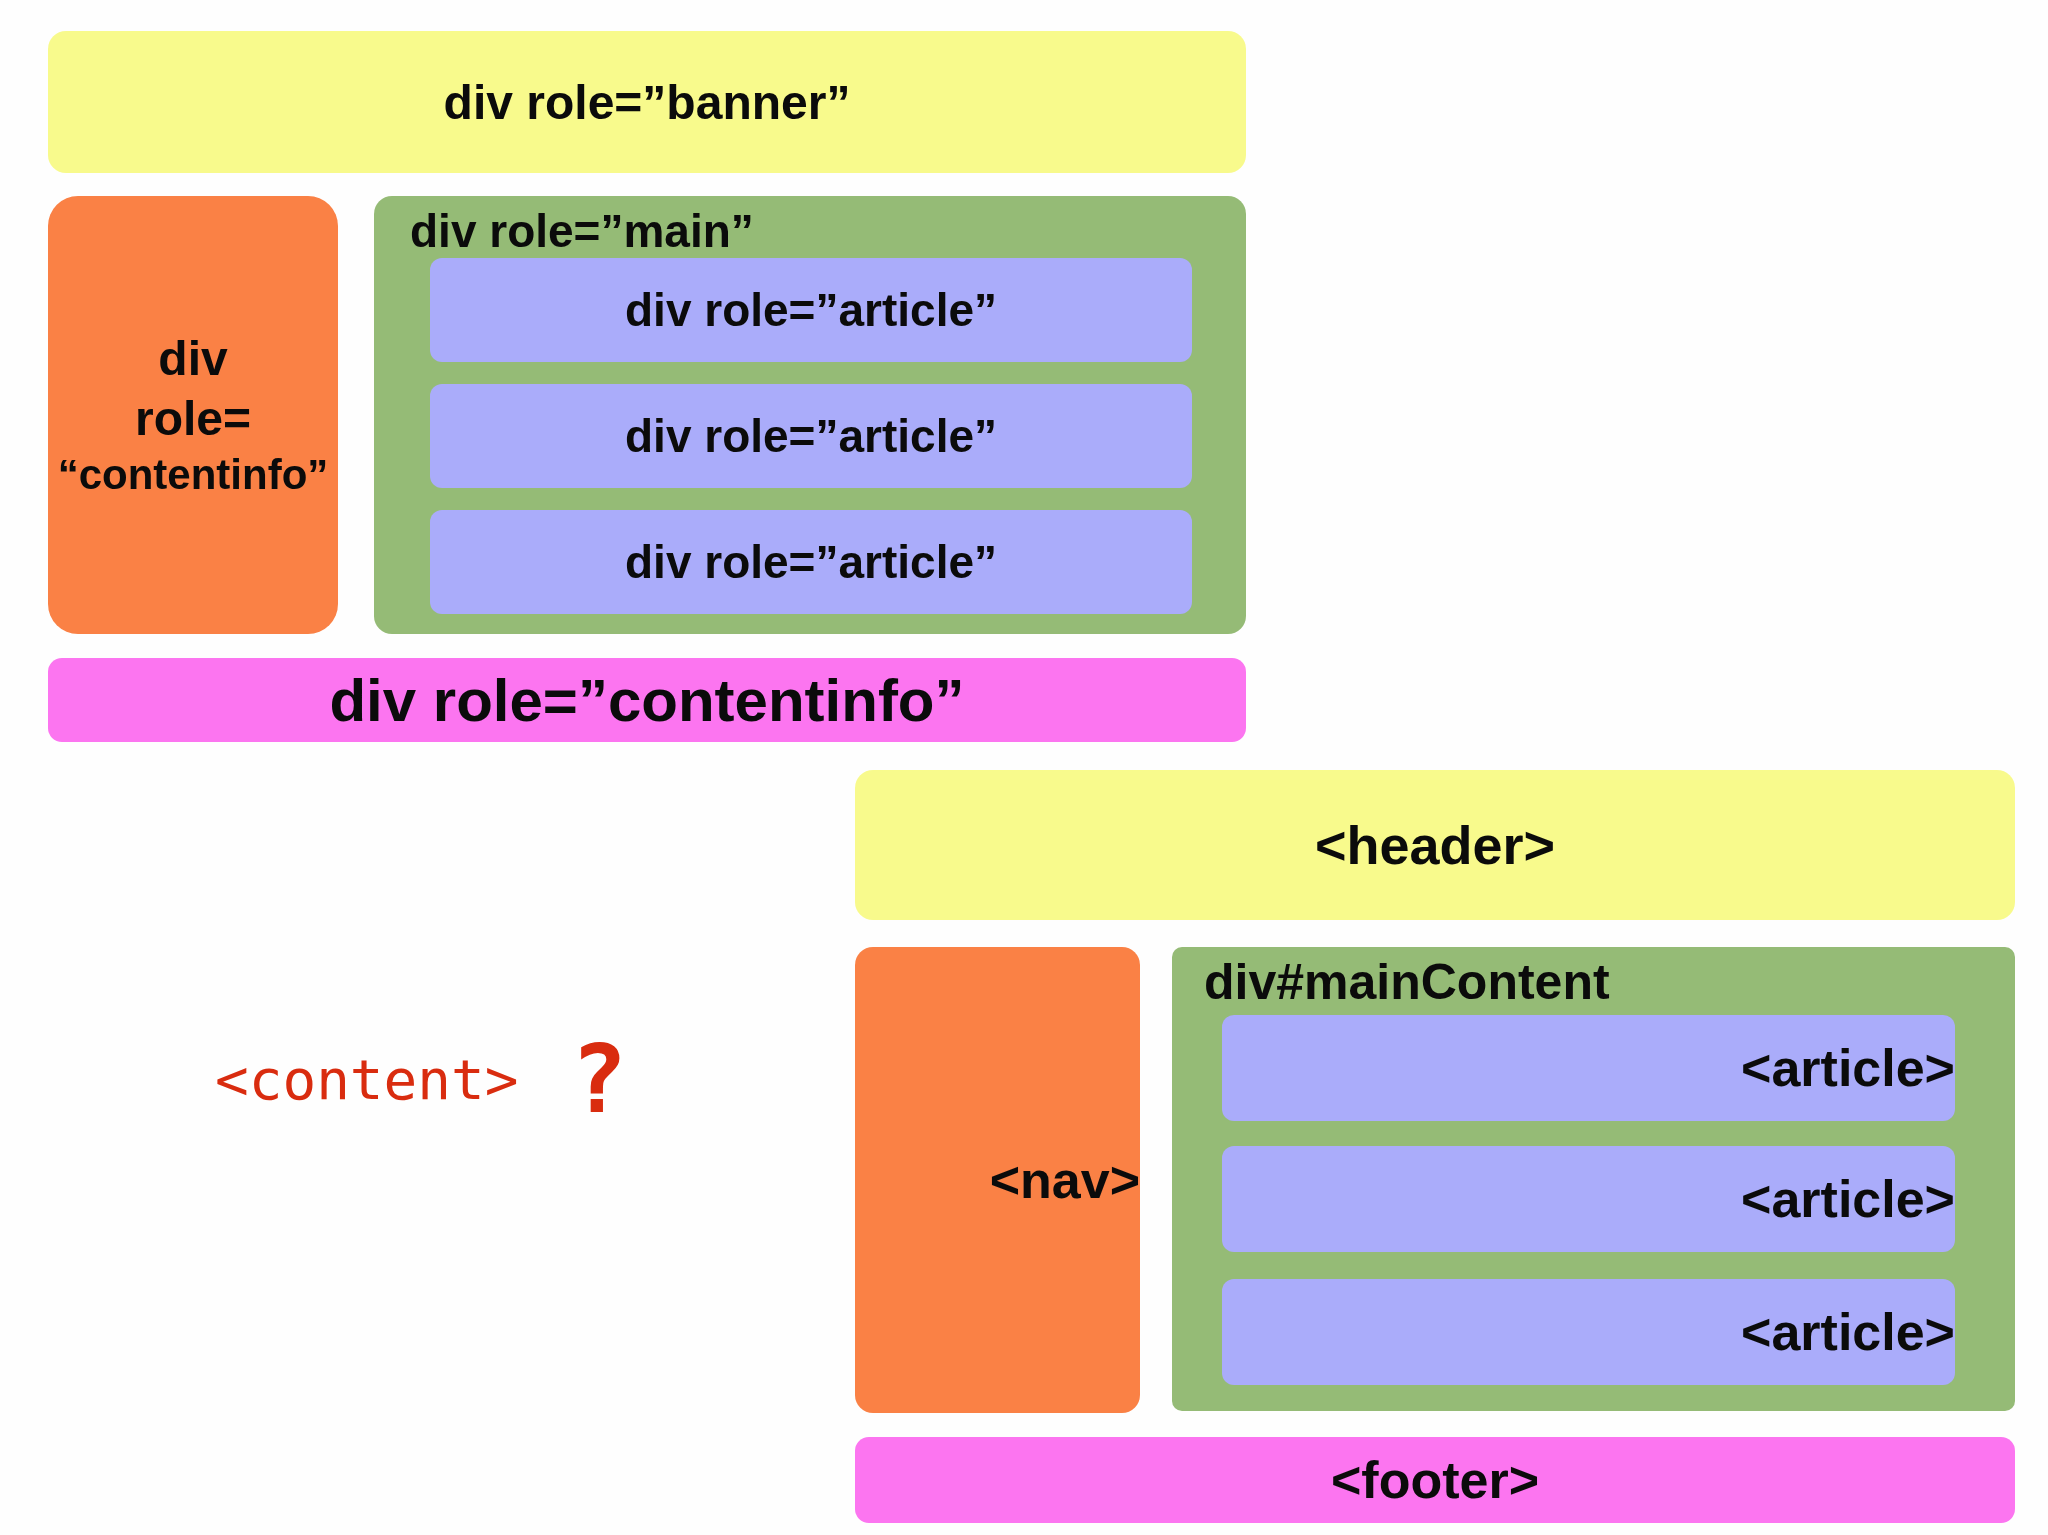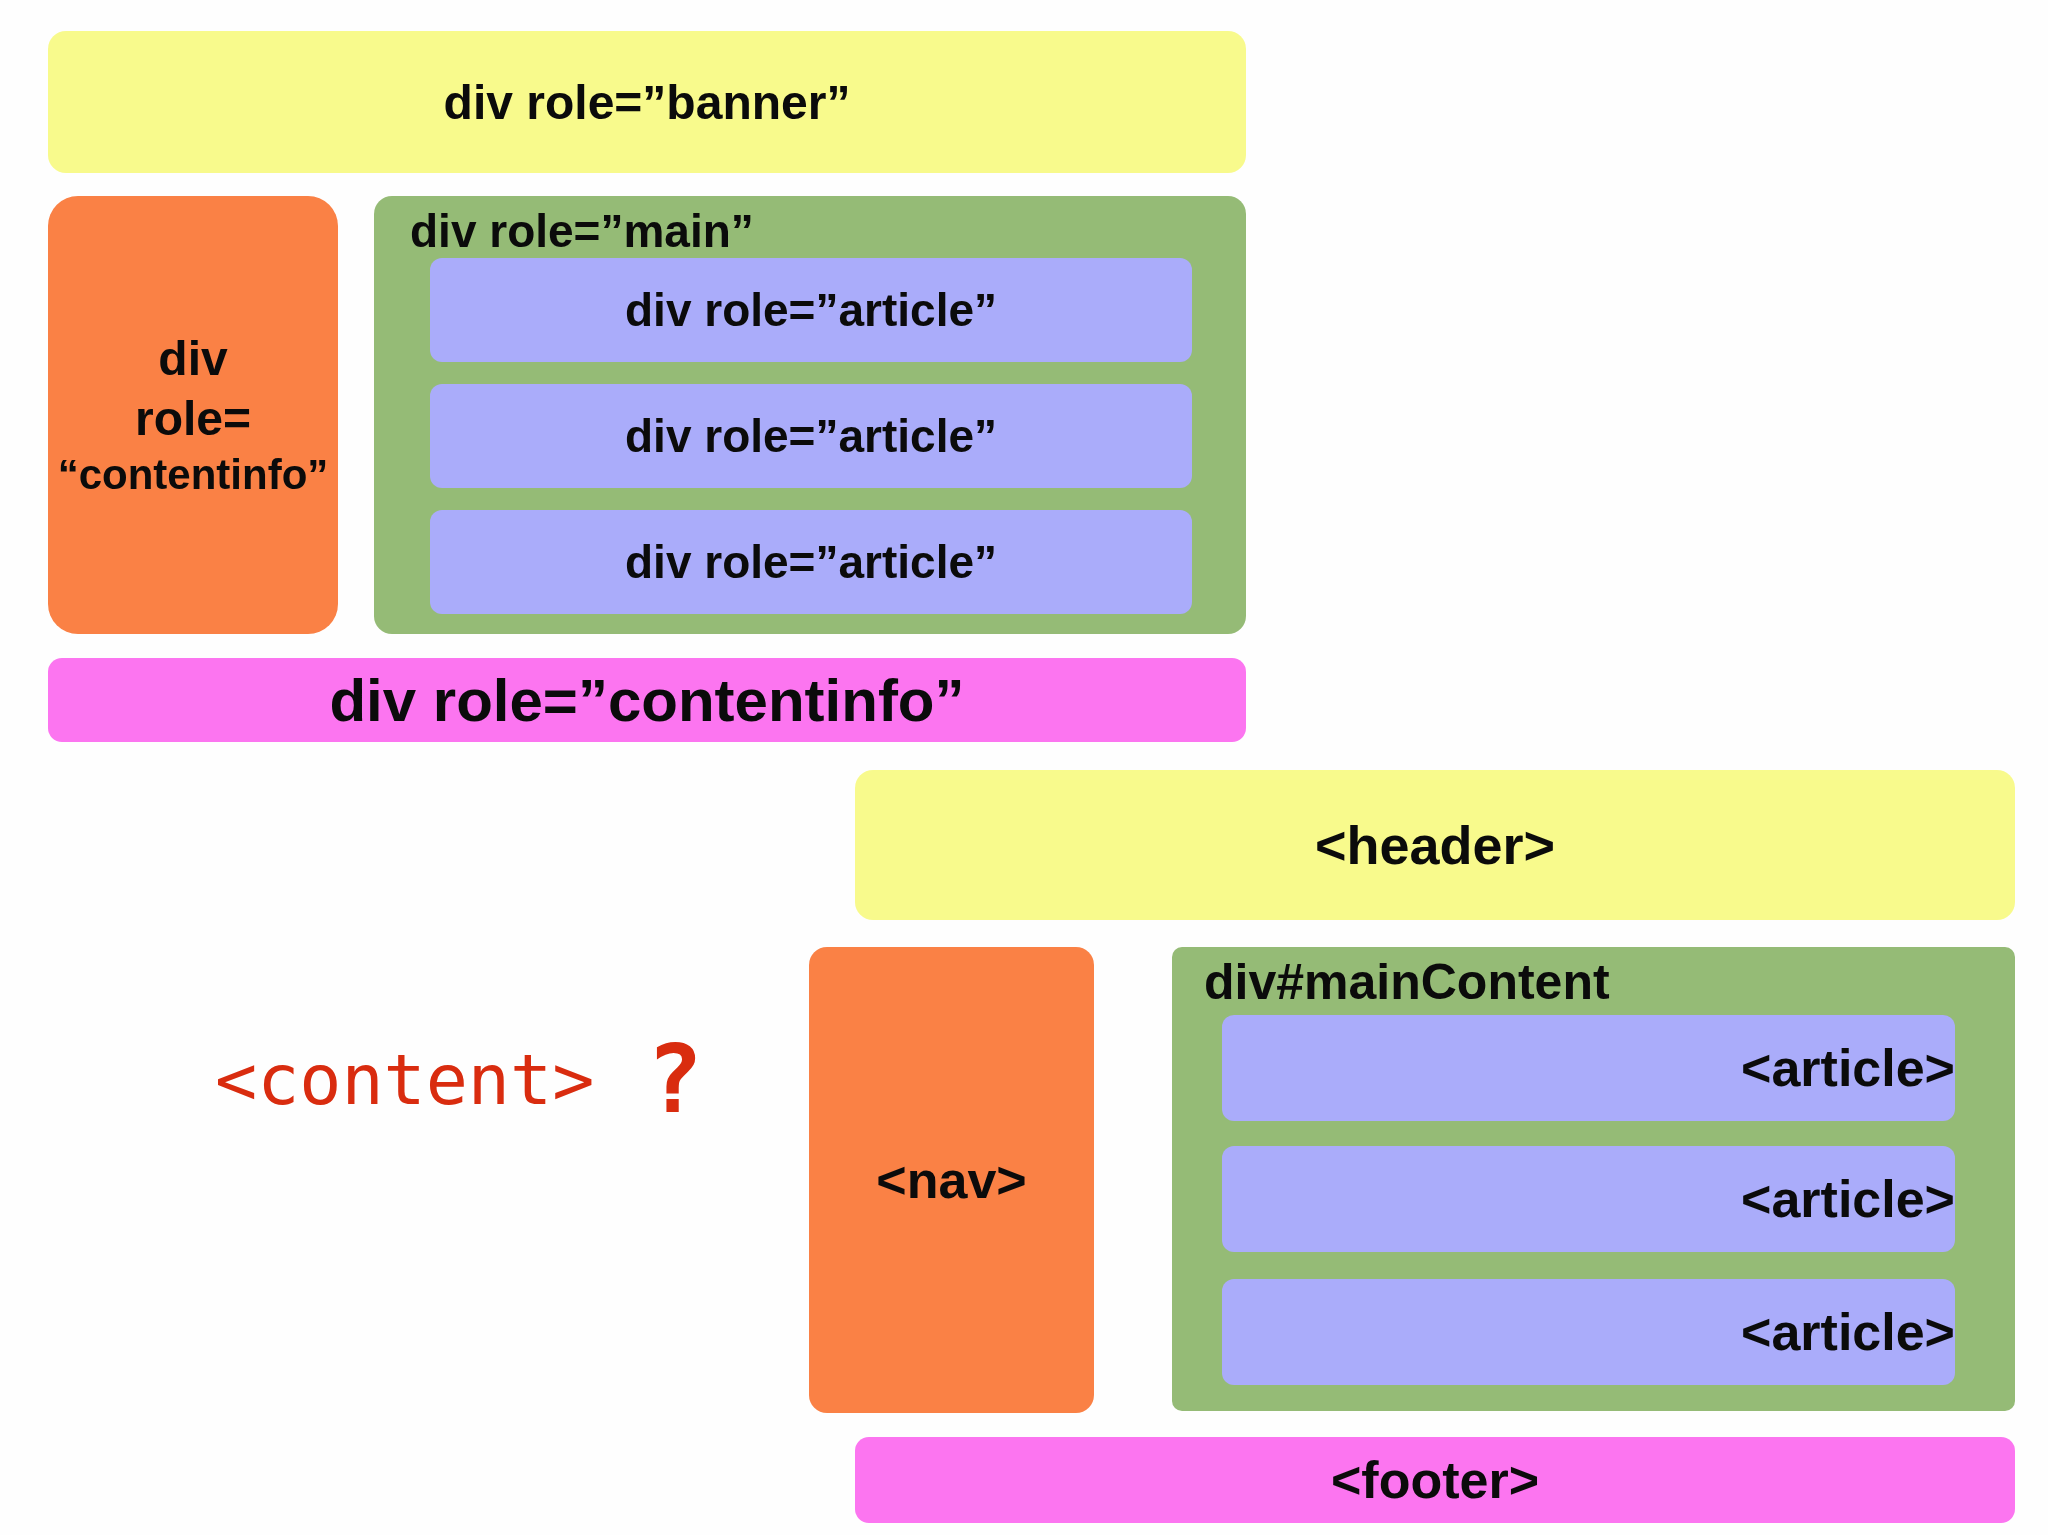--- a/index.html
+++ b/index.html
@@ -81,7 +81,7 @@
   }
   .annotation .tag {
     font-family: "DejaVu Sans Mono", monospace;
-    font-size: 70px;
+    font-size: 56px;
     font-weight: 400;
   }
   .annotation .qmark {

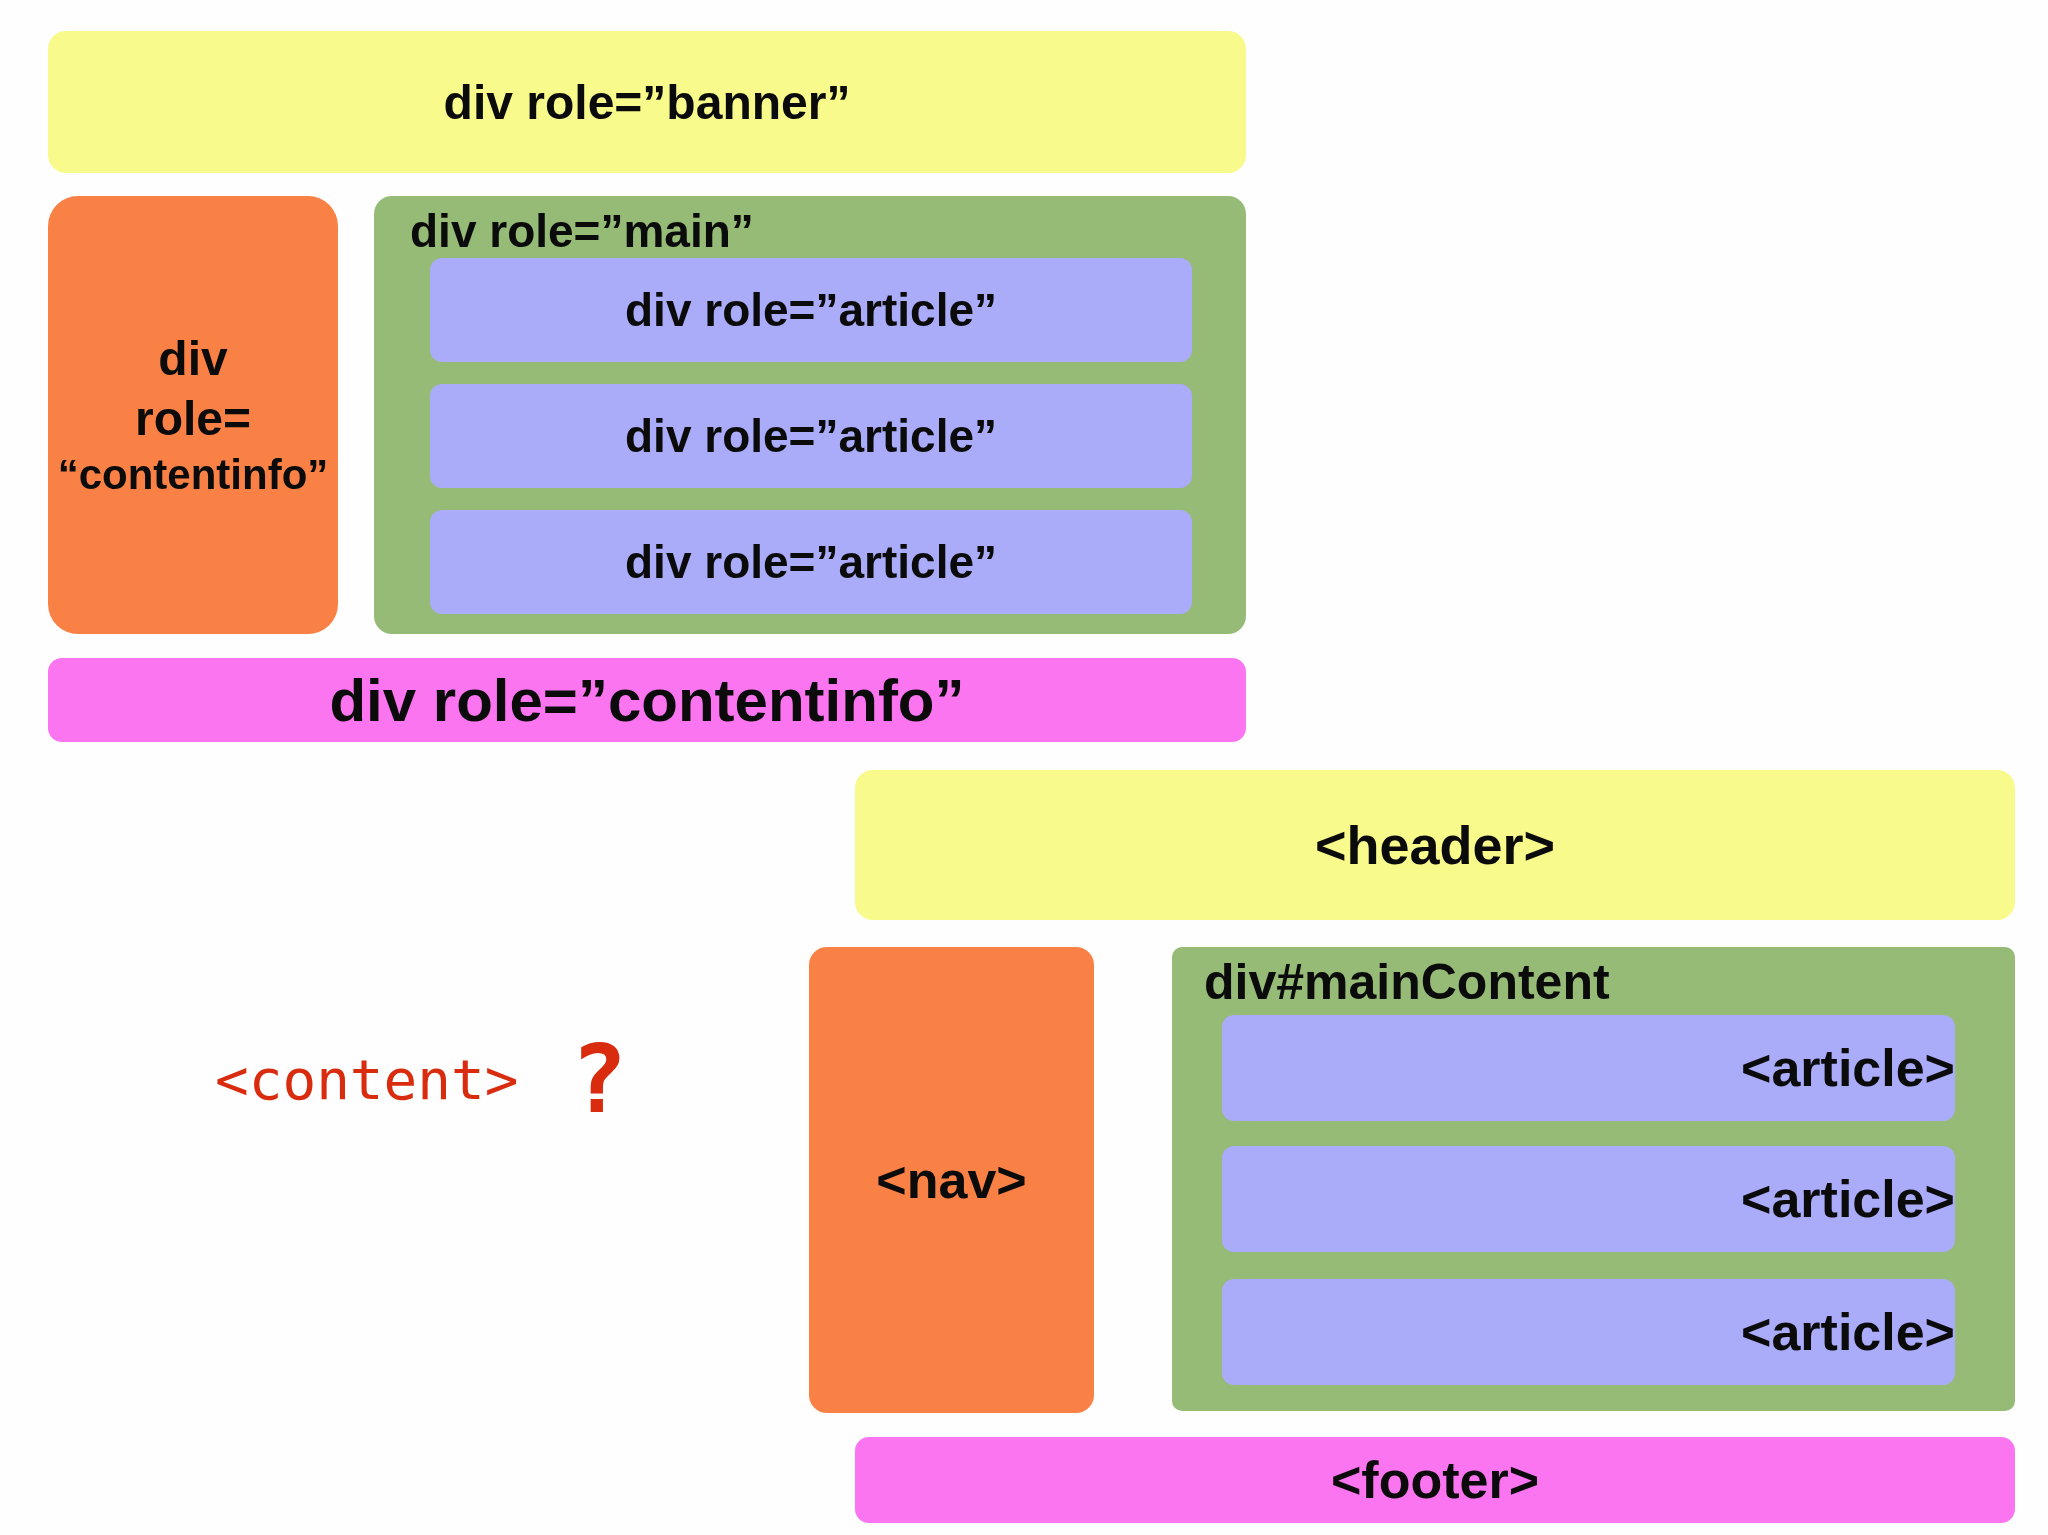--- a/index.html
+++ b/index.html
@@ -98,10 +98,11 @@
     font-size: 54px;
   }
   .d2-nav {
-    left: 809px; top: 947px; width: 285px; height: 466px;
+    left: 855px; top: 947px; width: 285px; height: 466px;
     background: var(--orange);
     border-radius: 18px;
     font-size: 52px;
+    justify-content: flex-end;
   }
   .d2-main {
     left: 1172px; top: 947px; width: 843px; height: 464px;

